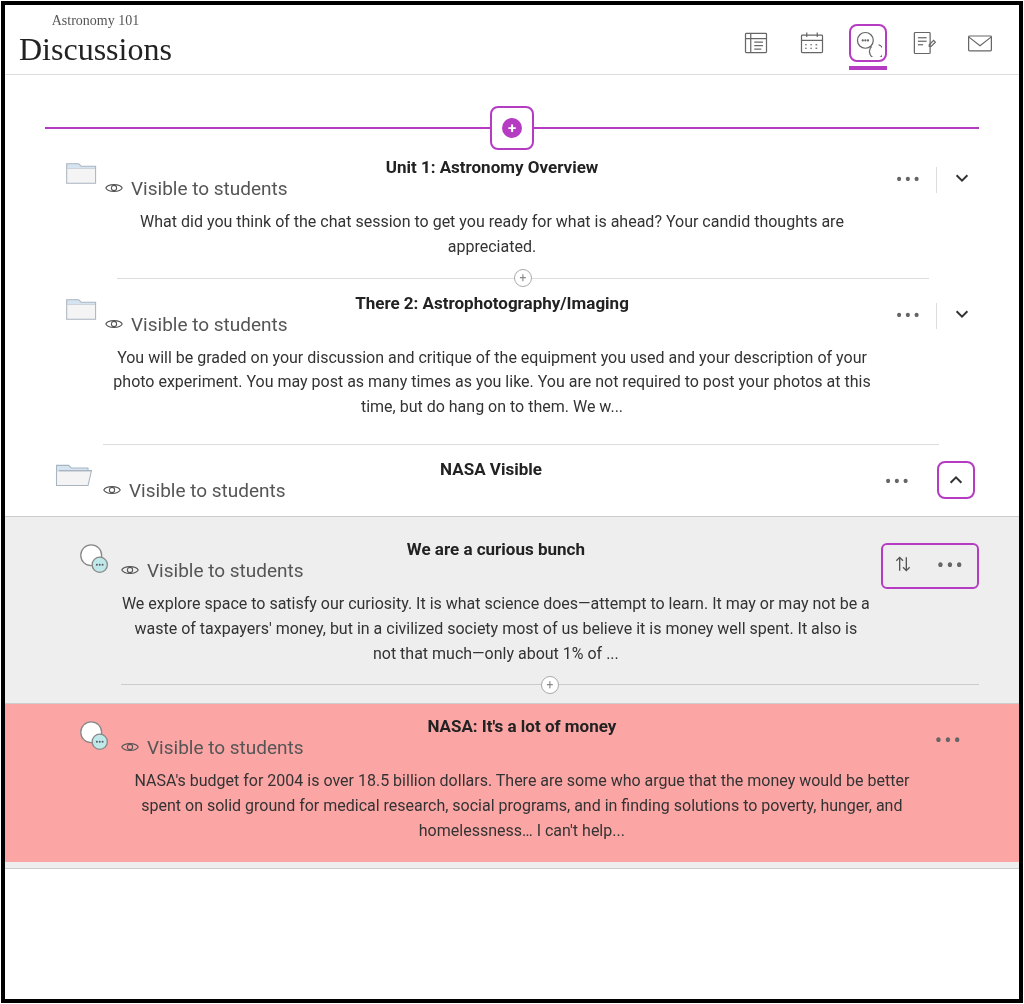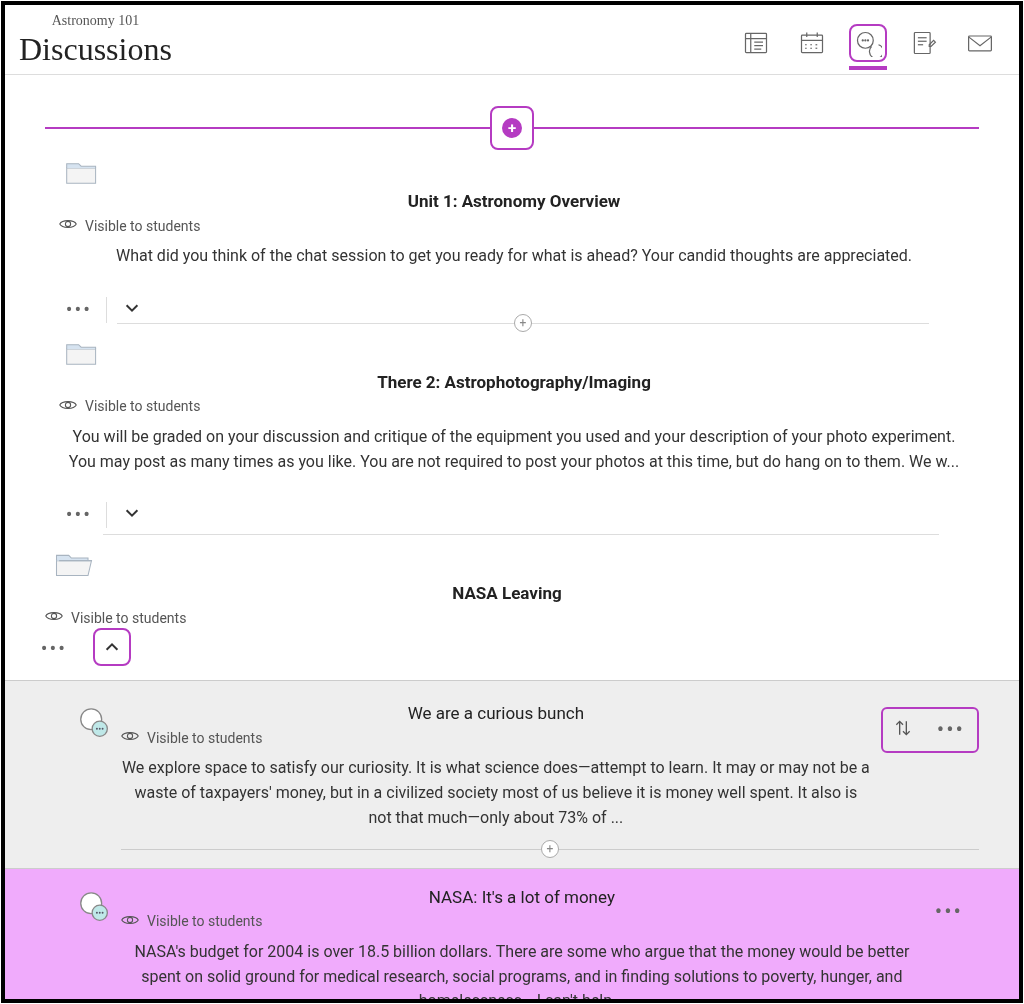--- a/index.html
+++ b/index.html
@@ -27,7 +27,7 @@
 
   .items-wrap { padding: 20px 40px 0 40px; }
 
-  .item {display:flex; padding: 8px 0 0 14px; flex-direction: column;}
+  .item {display:flex; padding: 8px 0 0 14px;}
   .item-icon-col { width: 46px; flex-shrink: 0; padding-top: 2px; }
   .item-body { flex: 1; padding-right: 10px; min-width:0;}
   .item-controls { width: 90px; flex-shrink: 0; display: flex; align-items: flex-start; justify-content: flex-end; gap: 12px; padding-top: 8px; padding-right:4px;}

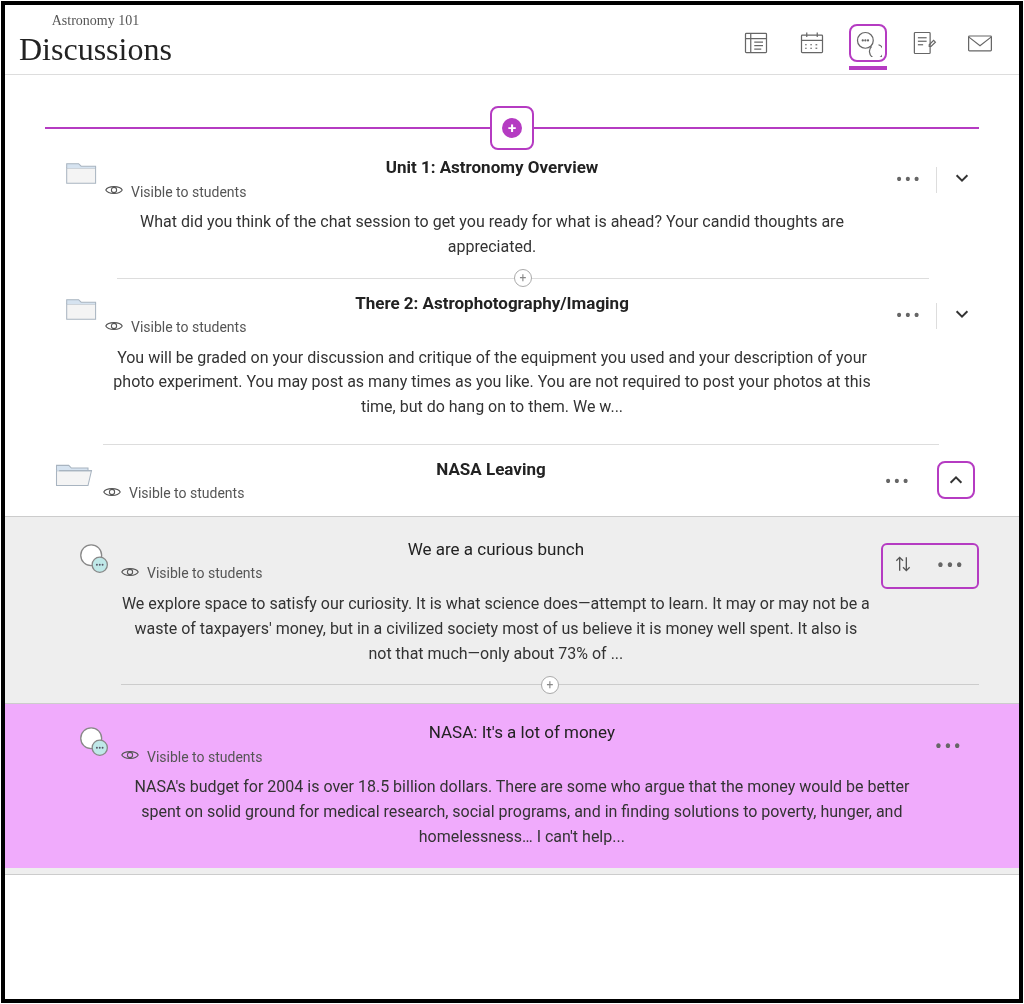--- a/index.html
+++ b/index.html
@@ -32,7 +32,7 @@
   .item-body { flex: 1; padding-right: 10px; min-width:0;}
   .item-controls { width: 90px; flex-shrink: 0; display: flex; align-items: flex-start; justify-content: flex-end; gap: 12px; padding-top: 8px; padding-right:4px;}
   .item-title { font-size: 17px; font-weight: 700; color: #222; }
-  .vis-row { display: flex; align-items: center; gap: 8px; margin-top: 6px; color: #555; font-size: 14px;}
+  .vis-row { display: flex; align-items: center; gap: 8px; color: #555; font-size: 19px;}
   .item-desc { font-size: 16px; color: #333; line-height: 1.55; margin-top: 10px; padding-bottom: 18px; }
 
   .sep { position: relative; height: 1px; background: #ddd; margin: 0 50px 0 72px; }

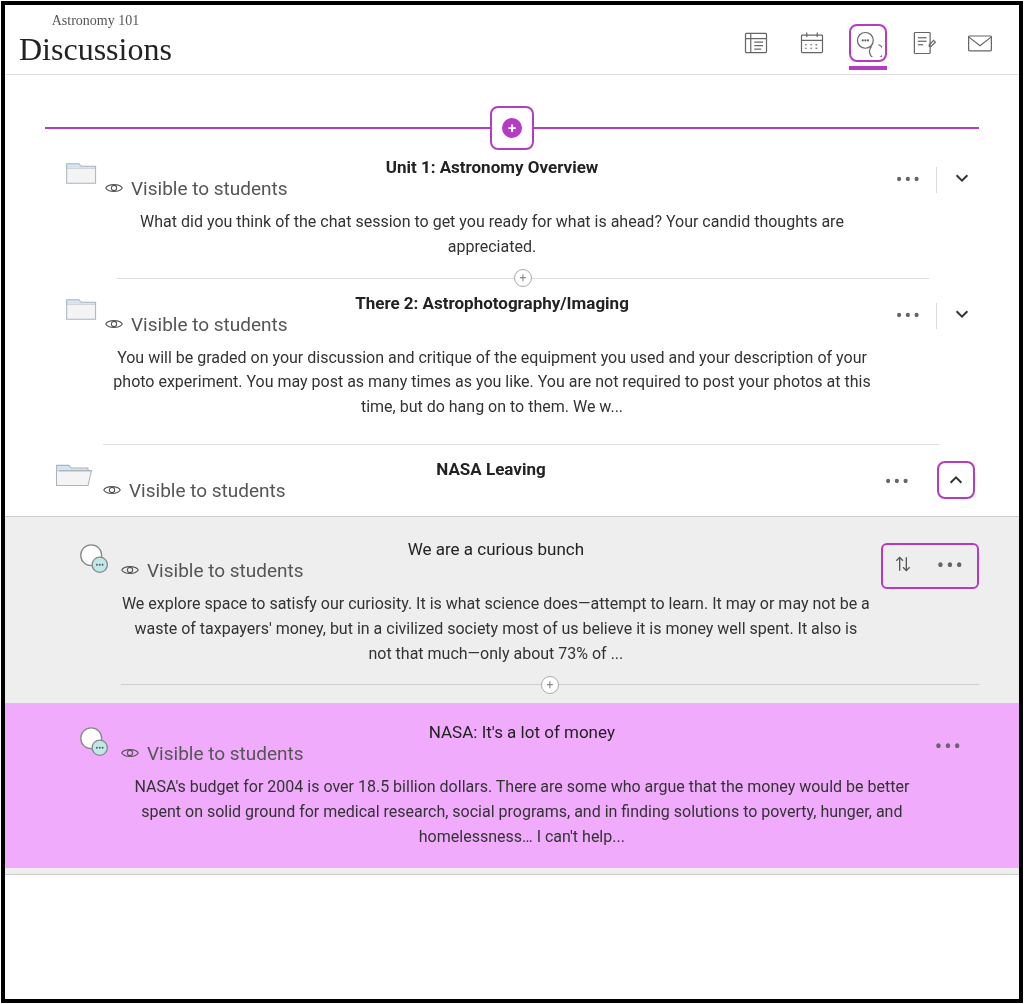--- a/index.html
+++ b/index.html
@@ -208,7 +208,7 @@
             </svg>
         </div>
         <div class="item-body">
-          <div class="item-title">NASA Leaving</div>
+          <div class="item-title">NASA Visible</div>
           <div class="vis-row">
             <span class="eye-icon"><svg viewBox="0 0 24 16">
                   <path d="M1 8 C 4 2, 20 2, 23 8 C 20 14, 4 14, 1 8 Z"></path>

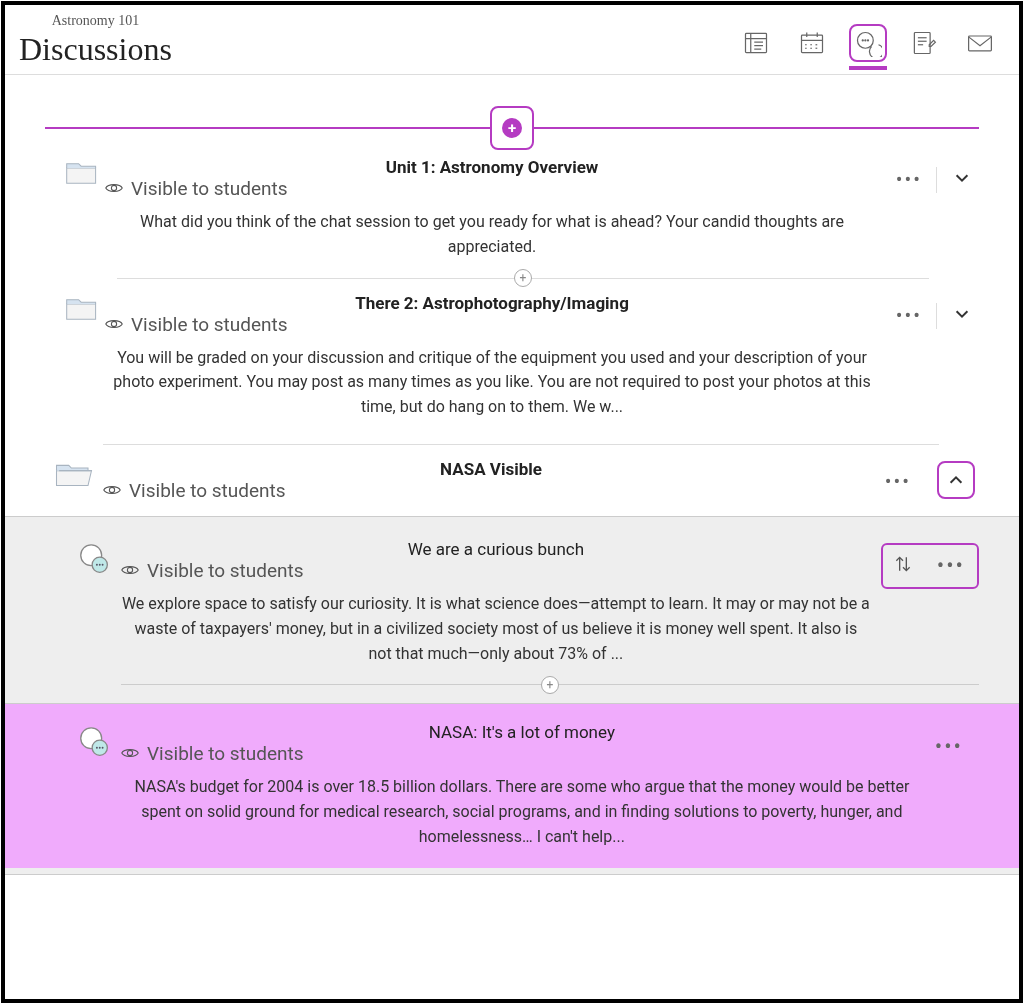--- a/index.html
+++ b/index.html
@@ -53,7 +53,7 @@
   .nested-icon-col { width:52px; flex-shrink:0; padding-top:2px;}
   .nested-body { flex:1; min-width:0; padding-right:10px;}
   .nested-controls { flex-shrink:0; display:flex; align-items:flex-start; gap:18px; padding-top:4px;}
-  .nested-title { font-size: 17px; font-weight:400; color:#222;}
+  .nested-title { font-size: 17px; font-weight:700; color:#222;}
   .nested-desc { font-size: 16px; color:#333; line-height:1.55; margin-top:10px; padding-bottom:18px;}
   .nested-ctrl-box { border: 2px solid #b53bc2; border-radius: 6px; padding: 6px 10px; display:flex; align-items:center; gap:22px;}
   .sort-ic svg { width:20px; height:20px; stroke:#555; stroke-width:1.6; fill:none;}

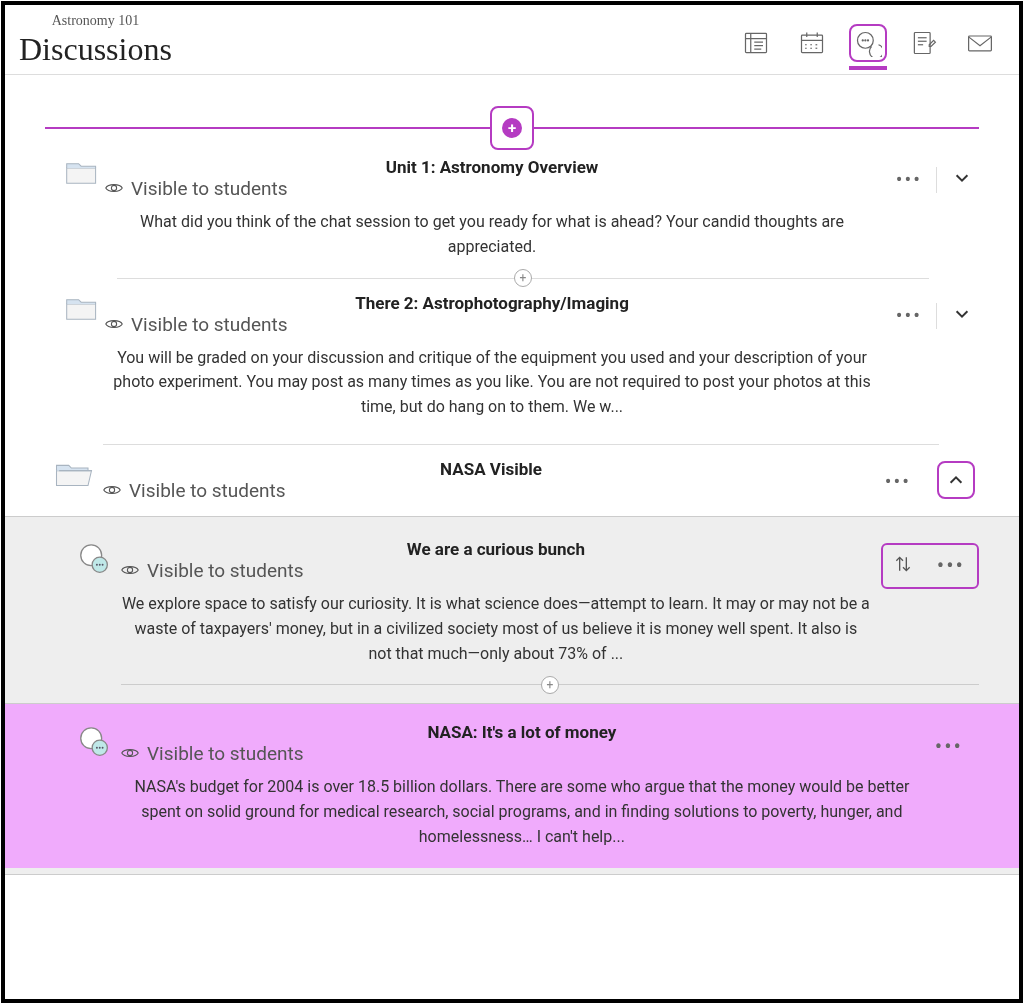--- a/index.html
+++ b/index.html
@@ -252,7 +252,7 @@
                 </svg></span>
             <span>Visible to students</span>
           </div>
-          <div class="nested-desc">We explore space to satisfy our curiosity. It is what science does—attempt to learn. It may or may not be a waste of taxpayers' money, but in a civilized society most of us believe it is money well spent. It also is not that much—only about 73% of ...</div>
+          <div class="nested-desc">We explore space to satisfy our curiosity. It is what science does—attempt to learn. It may or may not be a waste of taxpayers' money, but in a civilized society most of us believe it is money well spent. It also is not that much—only about 1% of ...</div>
         </div>
         <div class="nested-controls">
           <div class="nested-ctrl-box">

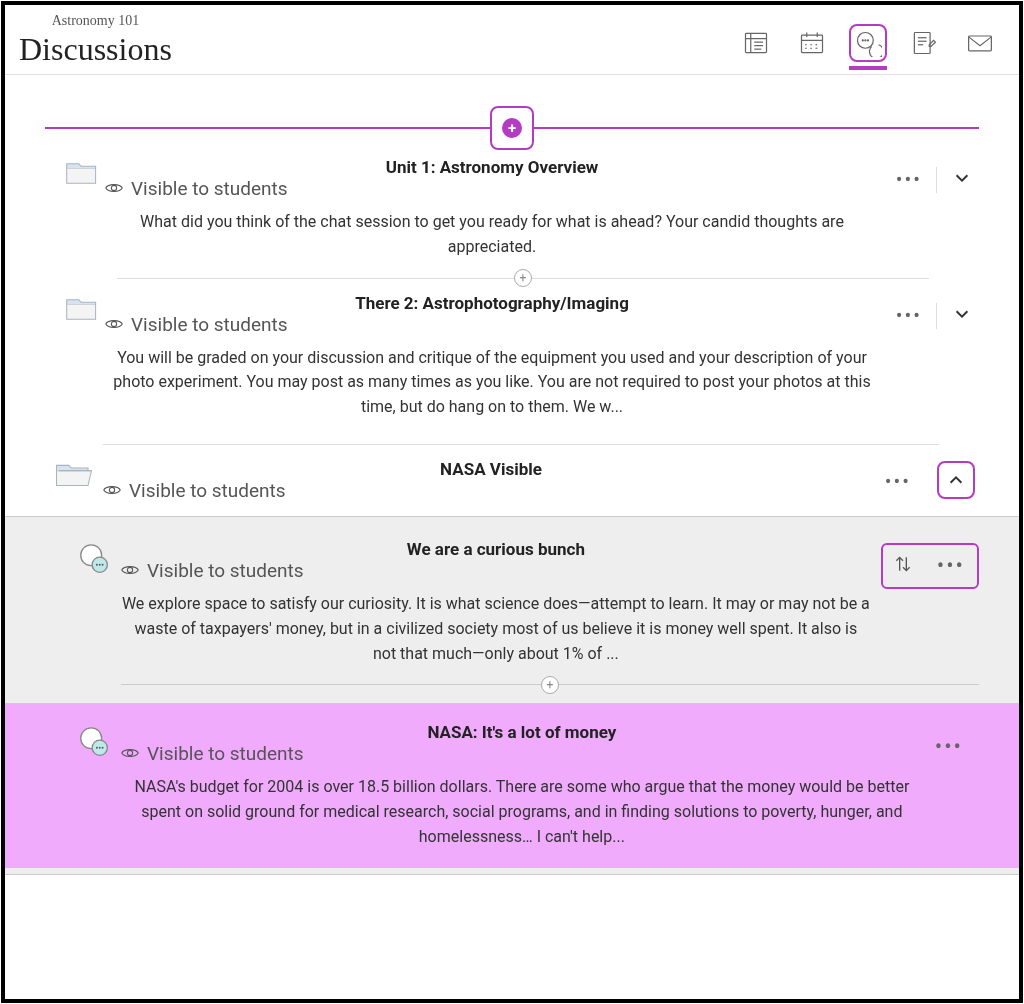--- a/index.html
+++ b/index.html
@@ -269,7 +269,7 @@
         <div class="sep-plus">+</div>
       </div>
 
-      <div class="nested-item" style="background:#f0abfc; margin:0 -40px 0 -64px; padding:18px 40px 0 64px; border-top:1px solid #ccc;">
+      <div class="nested-item" style="background:#fca5a5; margin:0 -40px 0 -64px; padding:12px 40px 0 64px; border-top:1px solid #ccc;">
         <div class="nested-icon-col discussion-icon">
           <svg viewBox="0 0 40 40">
               <circle cx="16" cy="15" r="11" fill="#fff" stroke="#888" stroke-width="1.4"></circle>

